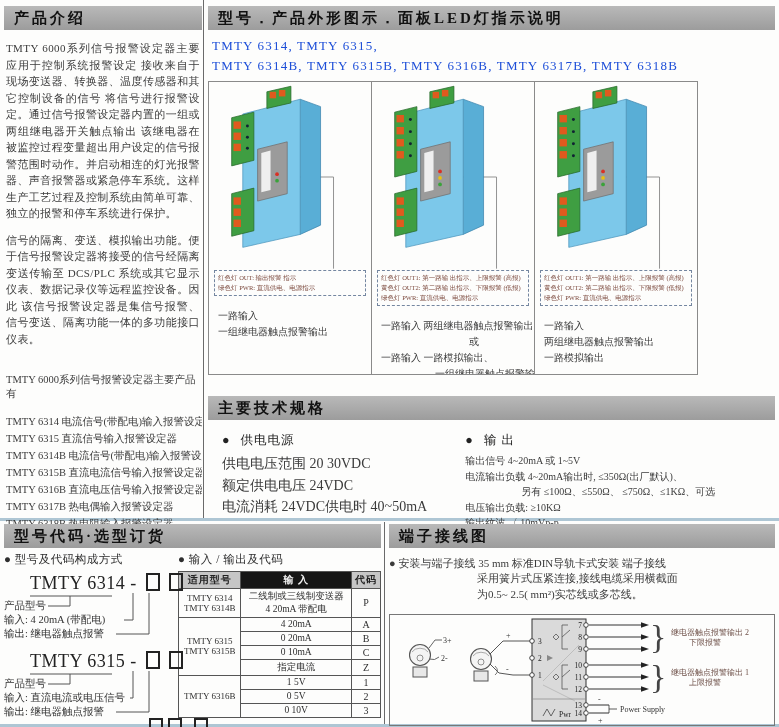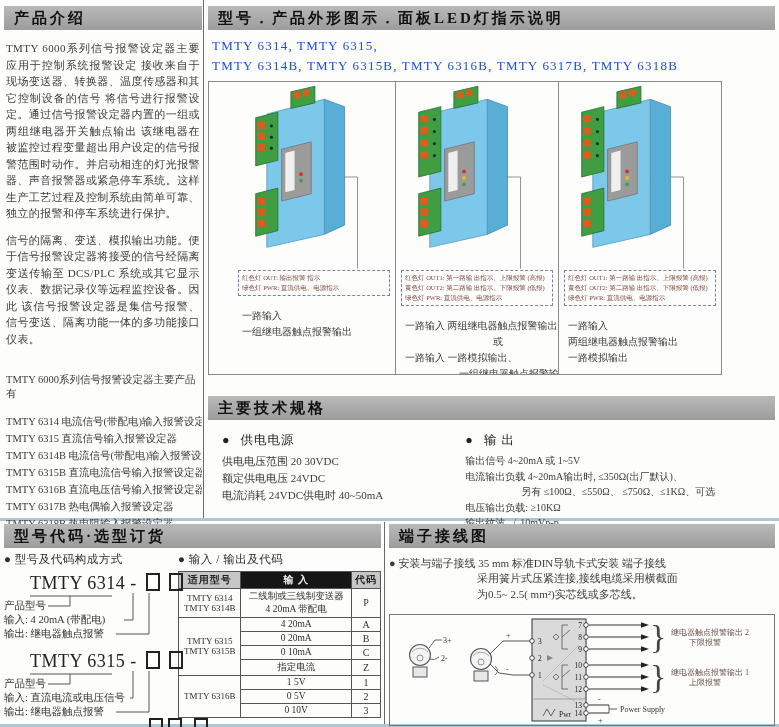--- a/index.html
+++ b/index.html
@@ -20,7 +20,7 @@
   .overview{position:absolute;left:208px;top:6px;width:567px;}
   .models-line{font-size:13px;letter-spacing:1.2px;line-height:1.55;color:#1d4ed8;padding-left:4px;}
   .models-line.first{margin-top:6px;}
-  .panels{display:flex;border:1px solid #8a8a8a;margin-top:5px;height:292px;width:488px;padding-left:24px;}
+  .panels{display:flex;border:1px solid #8a8a8a;margin-top:5px;height:292px;width:488px;}
   .panel{flex:1;position:relative;border-right:1px solid #8a8a8a;padding:2px 3px;overflow:hidden;}
   .panel:last-child{border-right:none;}
   .module-svg{display:block;width:150px;height:186px;margin:0 auto;}

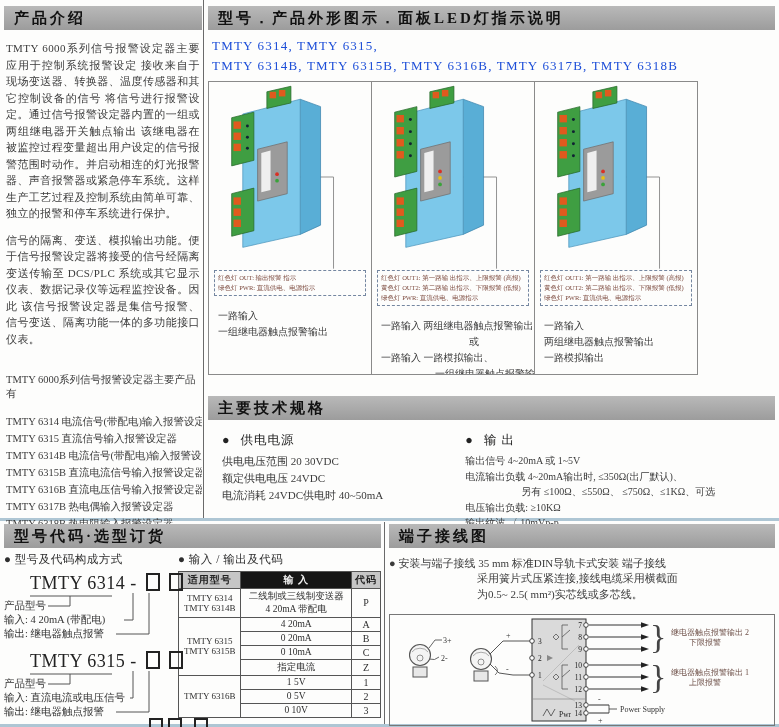--- a/index.html
+++ b/index.html
@@ -36,7 +36,7 @@
   .specs .colR{width:56%;}
   .spec-title{font-size:12.5px;color:#222;margin-bottom:4px;letter-spacing:1px;}
   .spec-title .blt{margin-right:10px;}
-  .spec-line{font-size:11px;line-height:1.55;color:#3b3b3b;white-space:nowrap;}
+  .spec-line{font-size:14px;line-height:1.55;color:#3b3b3b;white-space:nowrap;}
   .colR .spec-line{font-size:10px;}
   .spec-line.ind{padding-left:56px;}
   

